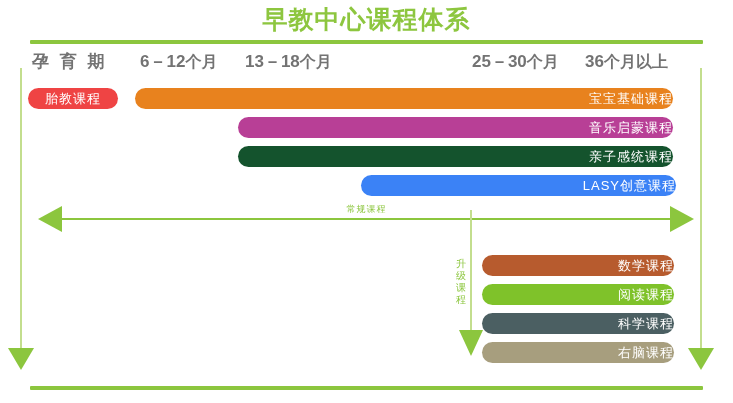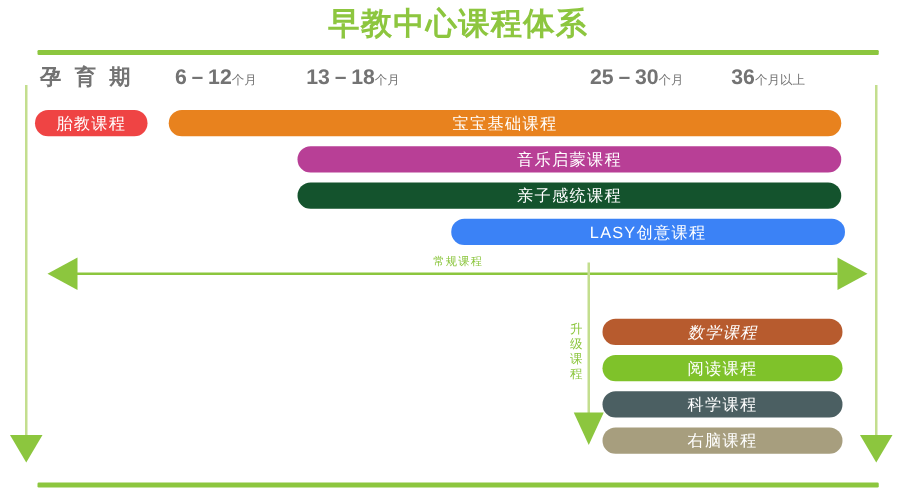--- a/index.html
+++ b/index.html
@@ -64,8 +64,8 @@
     white-space: nowrap;
   }
   .age-label .sm {
-    font-size: 10px;
-    font-weight: normal;
+    font-size: 16px;
+    font-weight: bold;
     letter-spacing: 0;
   }
   .age-label.first { letter-spacing: 3px; }

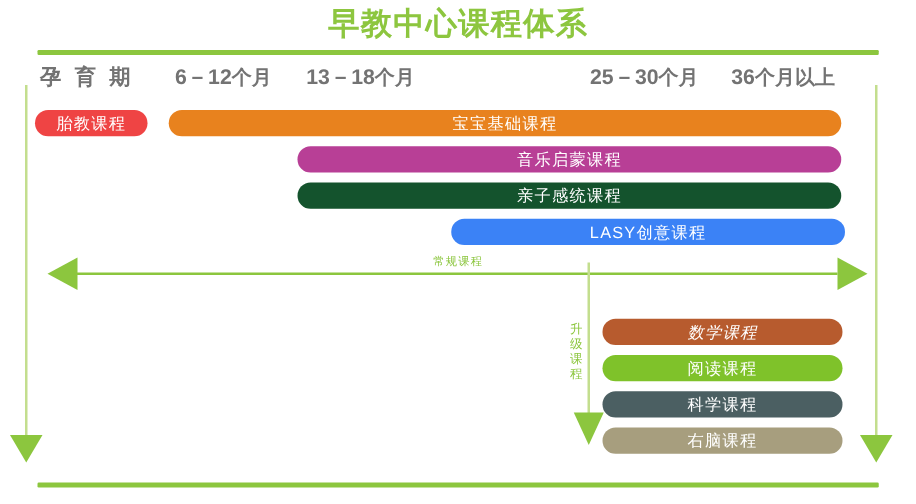--- a/index.html
+++ b/index.html
@@ -78,7 +78,7 @@
     color: #ffffff;
     font-size: 13px;
     line-height: 21px;
-    text-align: center;
+    text-align: right;
     white-space: nowrap;
     letter-spacing: 1px;
   }

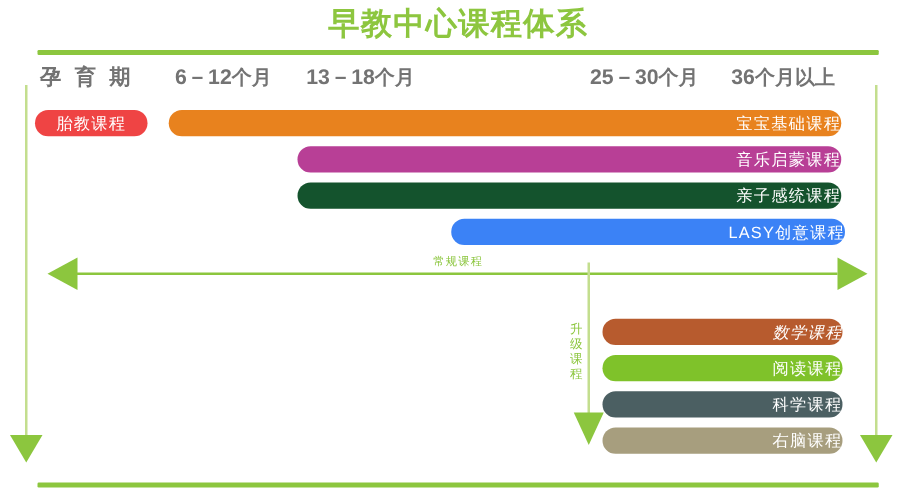--- a/index.html
+++ b/index.html
@@ -206,7 +206,7 @@
   <div class="vlabel">升级课程</div>
 
   <div id="upgrade-bars">
-      <div class="bar" style="left: 482px; top: 255px; width: 192px; background: rgb(183, 91, 46); font-style: italic;">数学课程</div>
+      <div class="bar" style="left: 482px; top: 255px; width: 192px; background: rgb(183, 91, 46);">数学课程</div>
       <div class="bar" style="left: 482px; top: 284px; width: 192px; background: rgb(127, 194, 42);">阅读课程</div>
       <div class="bar" style="left: 482px; top: 313px; width: 192px; background: rgb(75, 95, 98);">科学课程</div>
       <div class="bar" style="left: 482px; top: 342px; width: 192px; background: rgb(167, 158, 126);">右脑课程</div>

